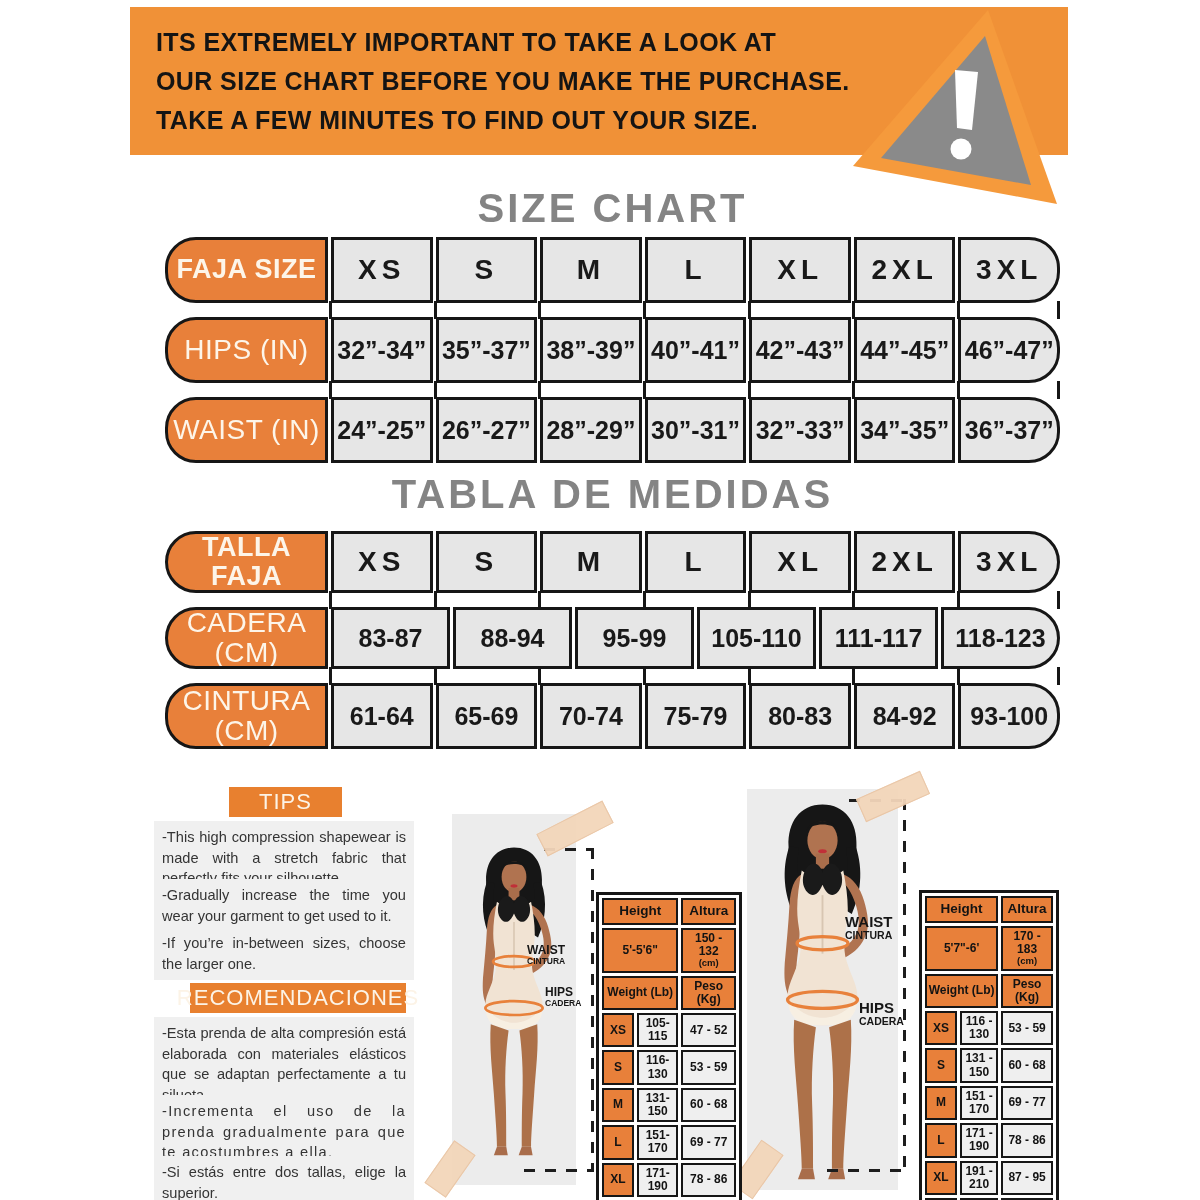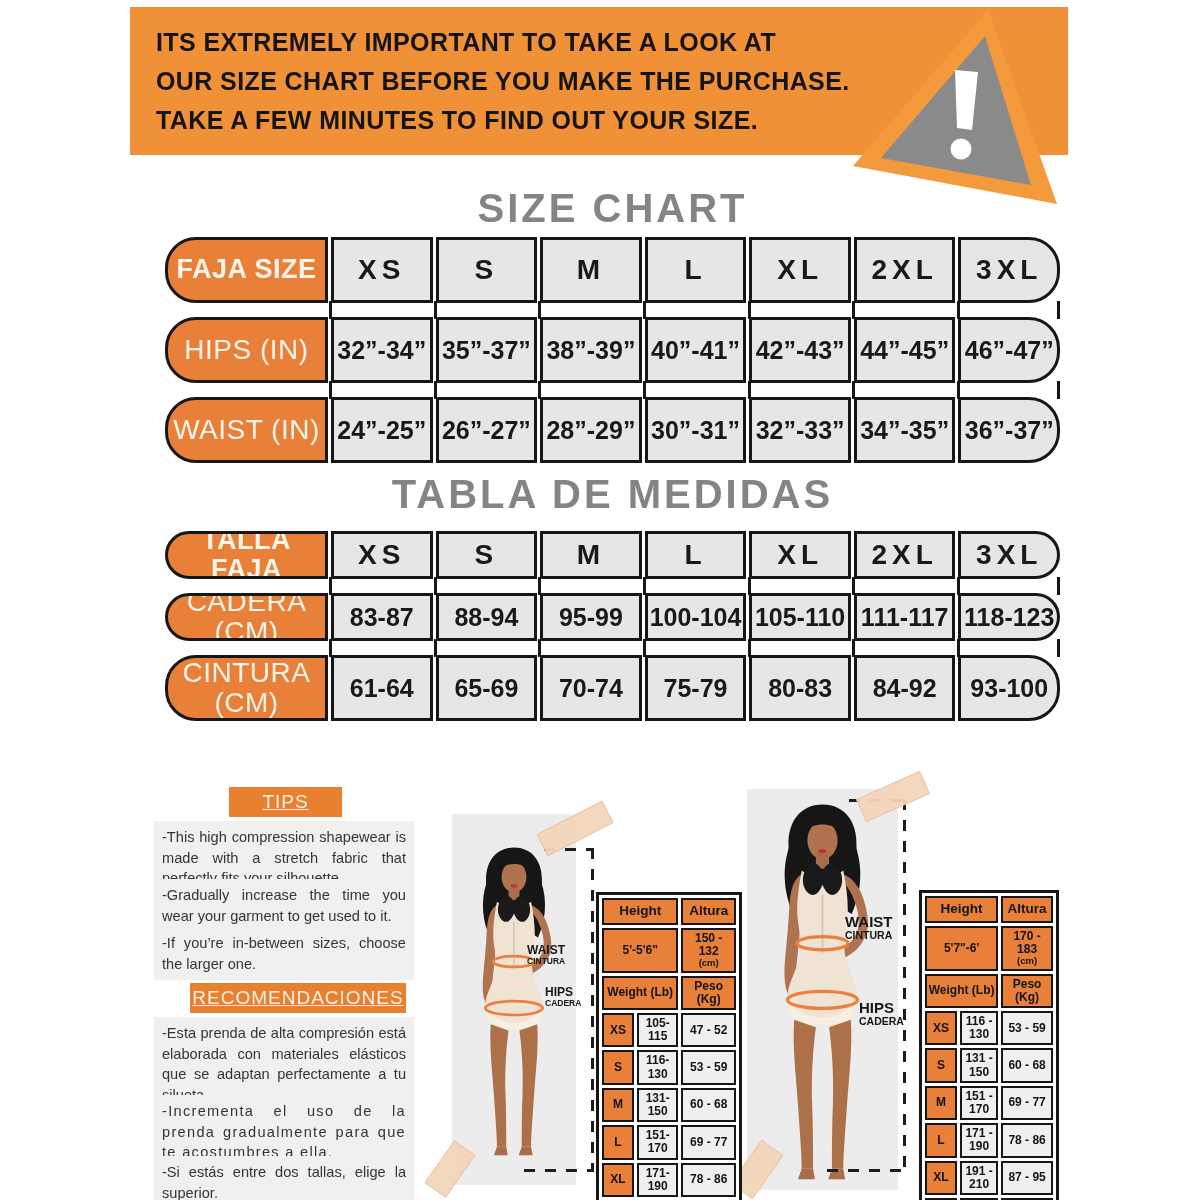--- a/index.html
+++ b/index.html
@@ -32,7 +32,7 @@
   #table1{top:237px;}
   #table2{top:531px;}
   .brow{display:flex;gap:3px;height:66px;}
-  .brow.tallr{height:48px;}
+  .brow.tallr{height:62px;}
   .bcell{flex:1 1 0;border:3px solid #161616;background:var(--cellGray);box-sizing:border-box;
          display:flex;align-items:center;justify-content:center;
          font-size:25px;font-weight:bold;color:#191919;white-space:nowrap;overflow:hidden;}

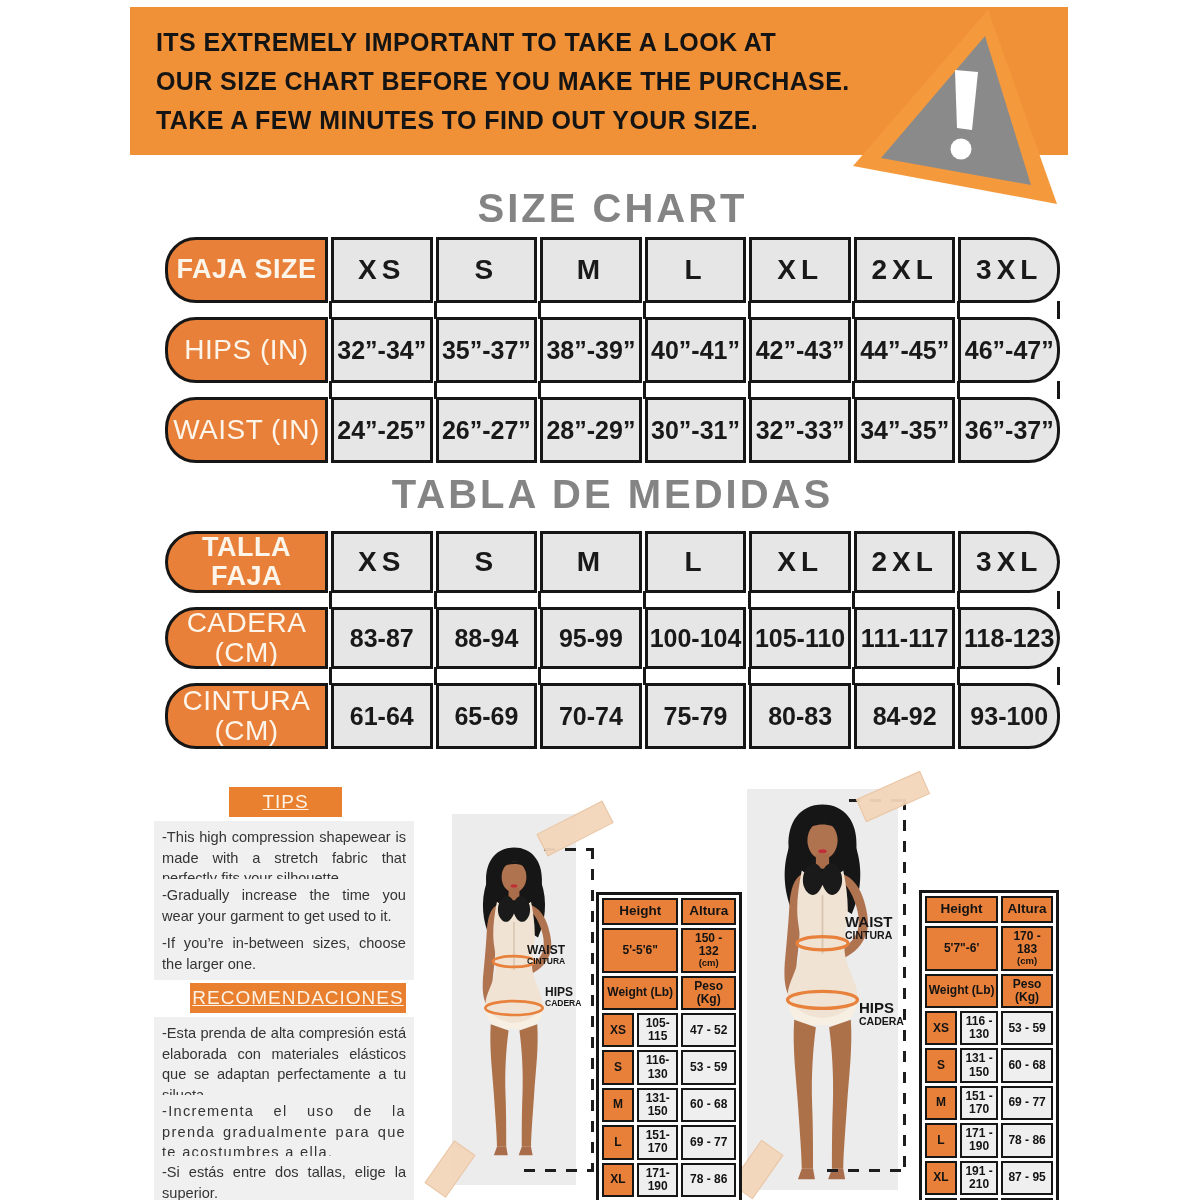--- a/index.html
+++ b/index.html
@@ -224,7 +224,6 @@
       <div class="bcell">83-87</div>
       <div class="bcell">88-94</div>
       <div class="bcell">95-99</div>
-      <div class="bcell">100-104</div>
       <div class="bcell">105-110</div>
       <div class="bcell">111-117</div>
       <div class="bcell">118-123</div>

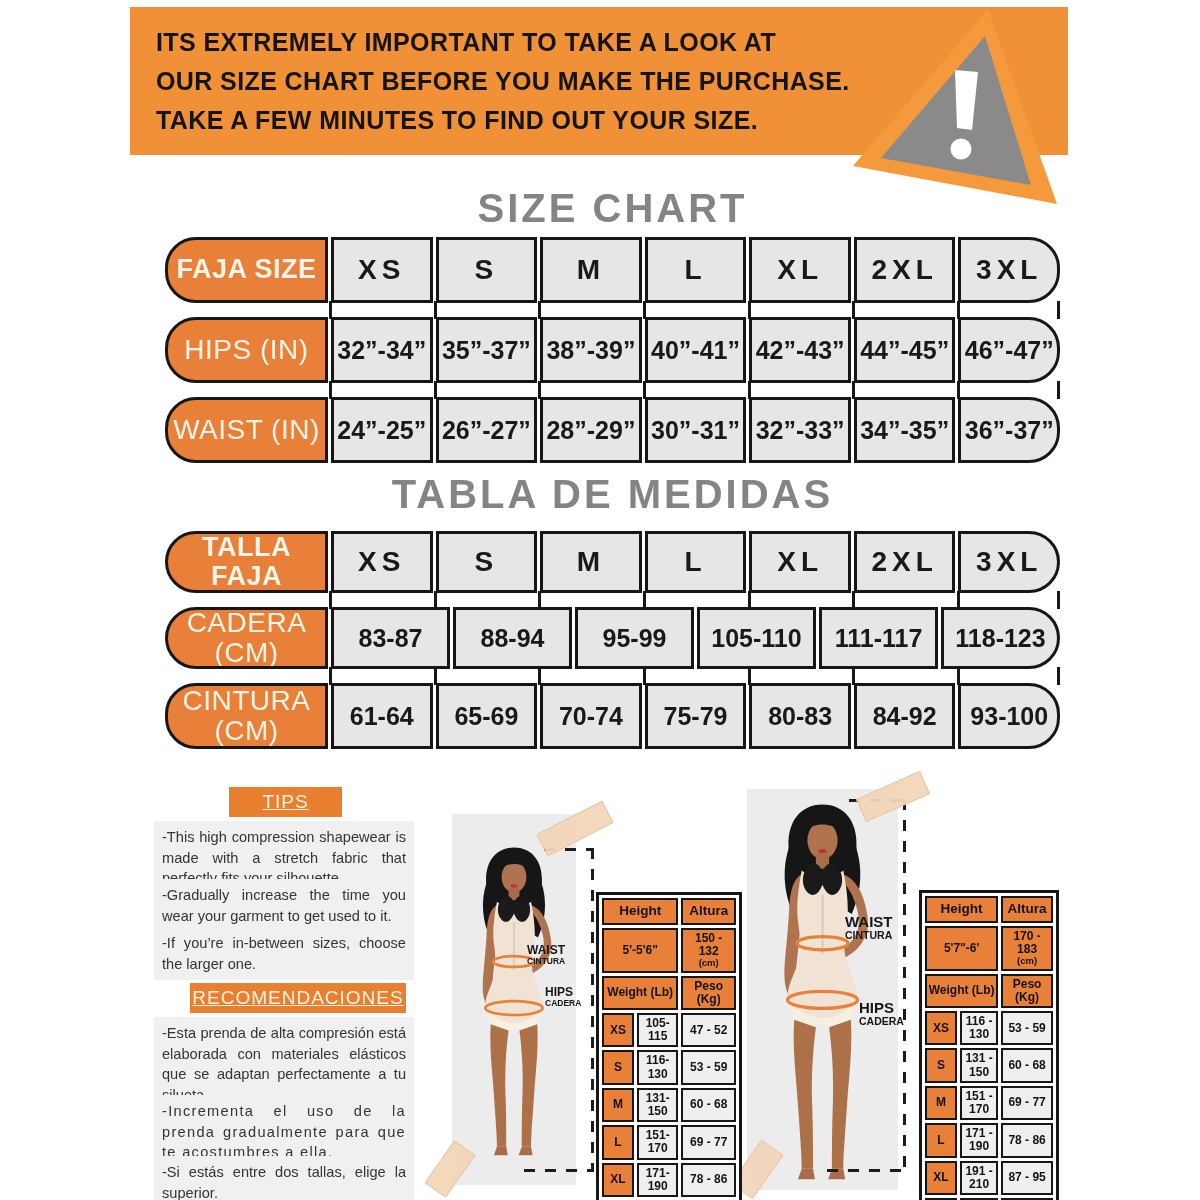--- a/index.html
+++ b/index.html
@@ -56,7 +56,7 @@
 
   
   .mini-header{position:absolute;background:#E8802F;color:#FCF3E6;display:flex;align-items:center;
-               justify-content:center;font-size:19px;letter-spacing:1px;font-weight:normal;text-decoration:underline;}
+               justify-content:center;font-size:22px;letter-spacing:1px;font-weight:normal;}
   #tips-h{left:229px;top:787px;width:113px;height:30px;}
   #rec-h{left:190px;top:983px;width:216px;height:30px;}
   .graybox{position:absolute;left:154px;width:260px;background:#F0F0F0;color:#343434;

